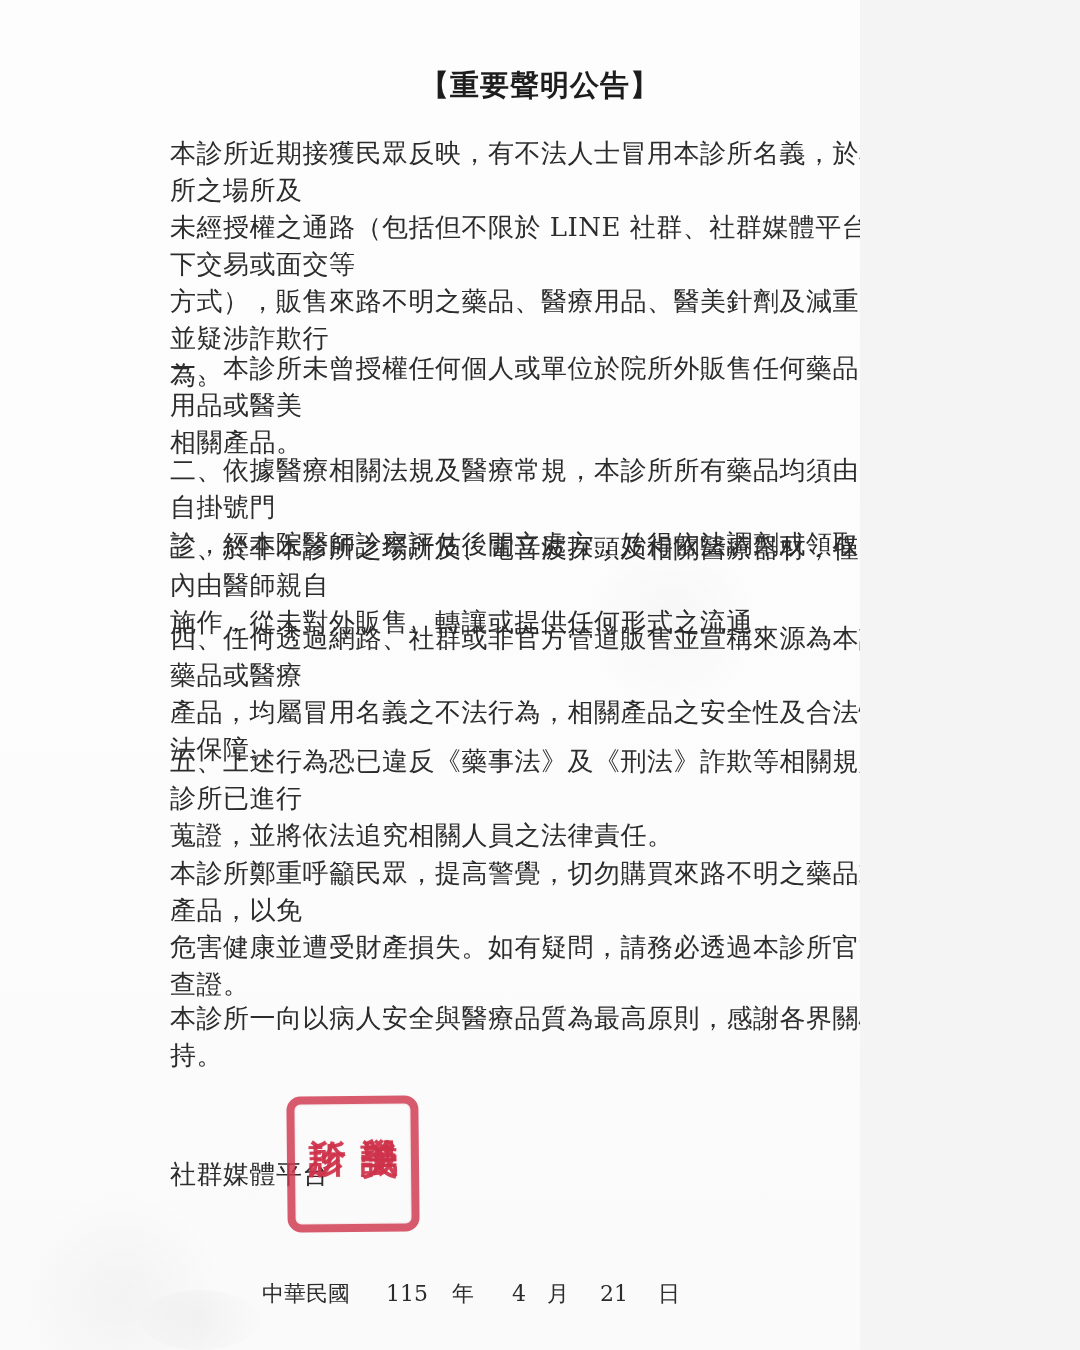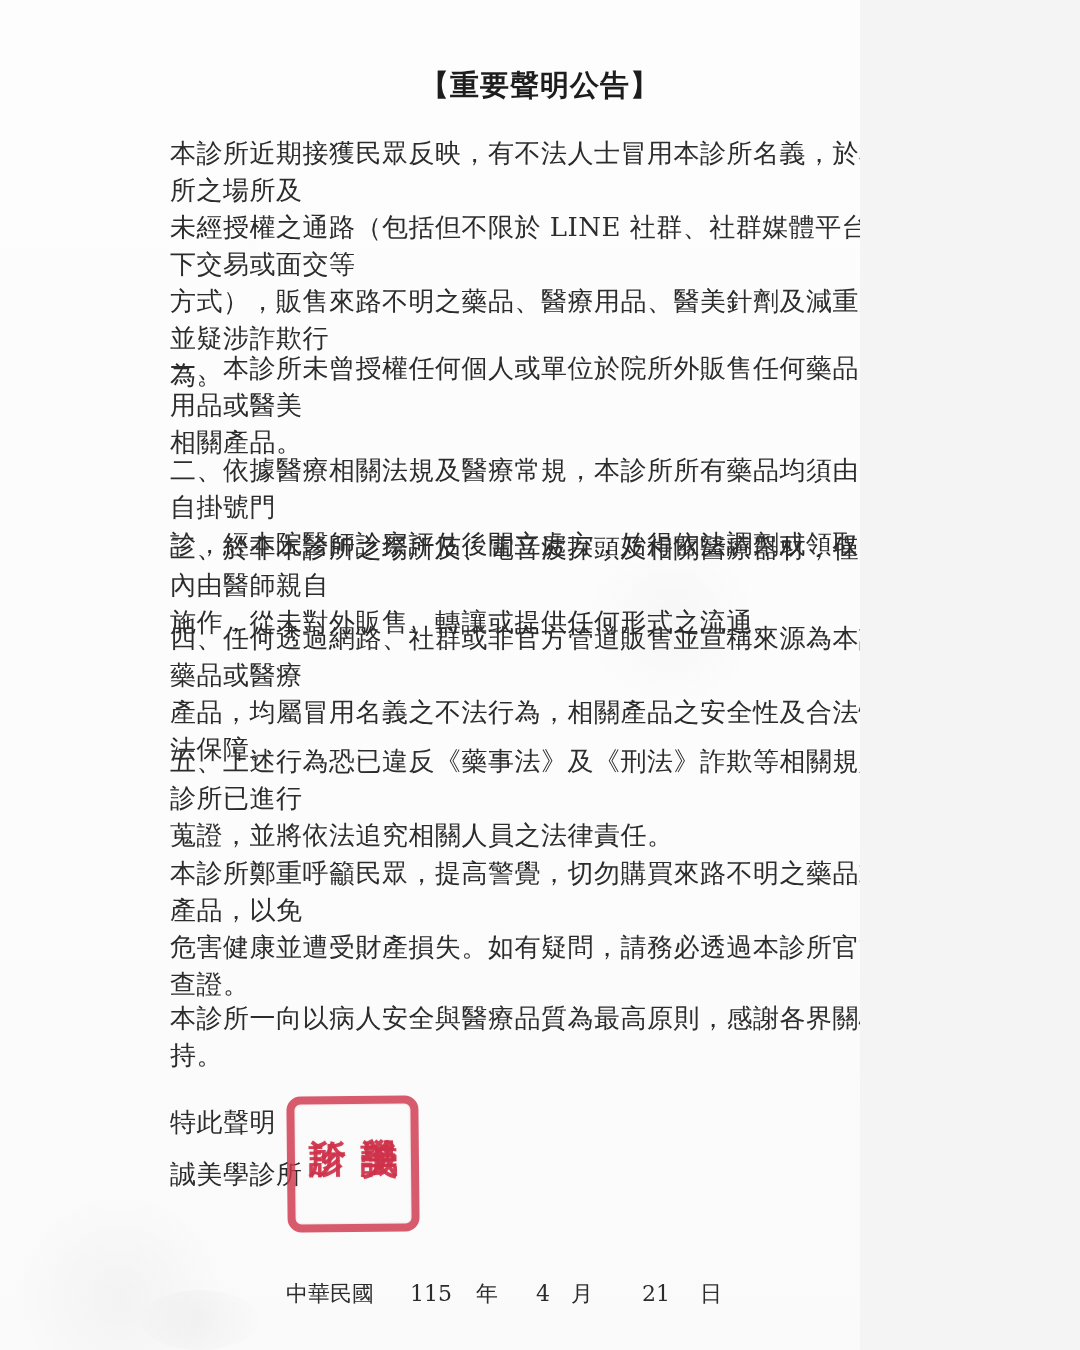--- a/index.html
+++ b/index.html
@@ -109,7 +109,6 @@
 危害健康並遭受財產損失。如有疑問，請務必透過本診所官方管道查證。</div>
   <div class="para p-closing">本診所一向以病人安全與醫療品質為最高原則，感謝各界關心與支持。</div>
 
-  <div class="para sig-line1">特此聲明</div>
   <div class="para sig-line2">誠美學診所</div>
 
   <div class="seal">

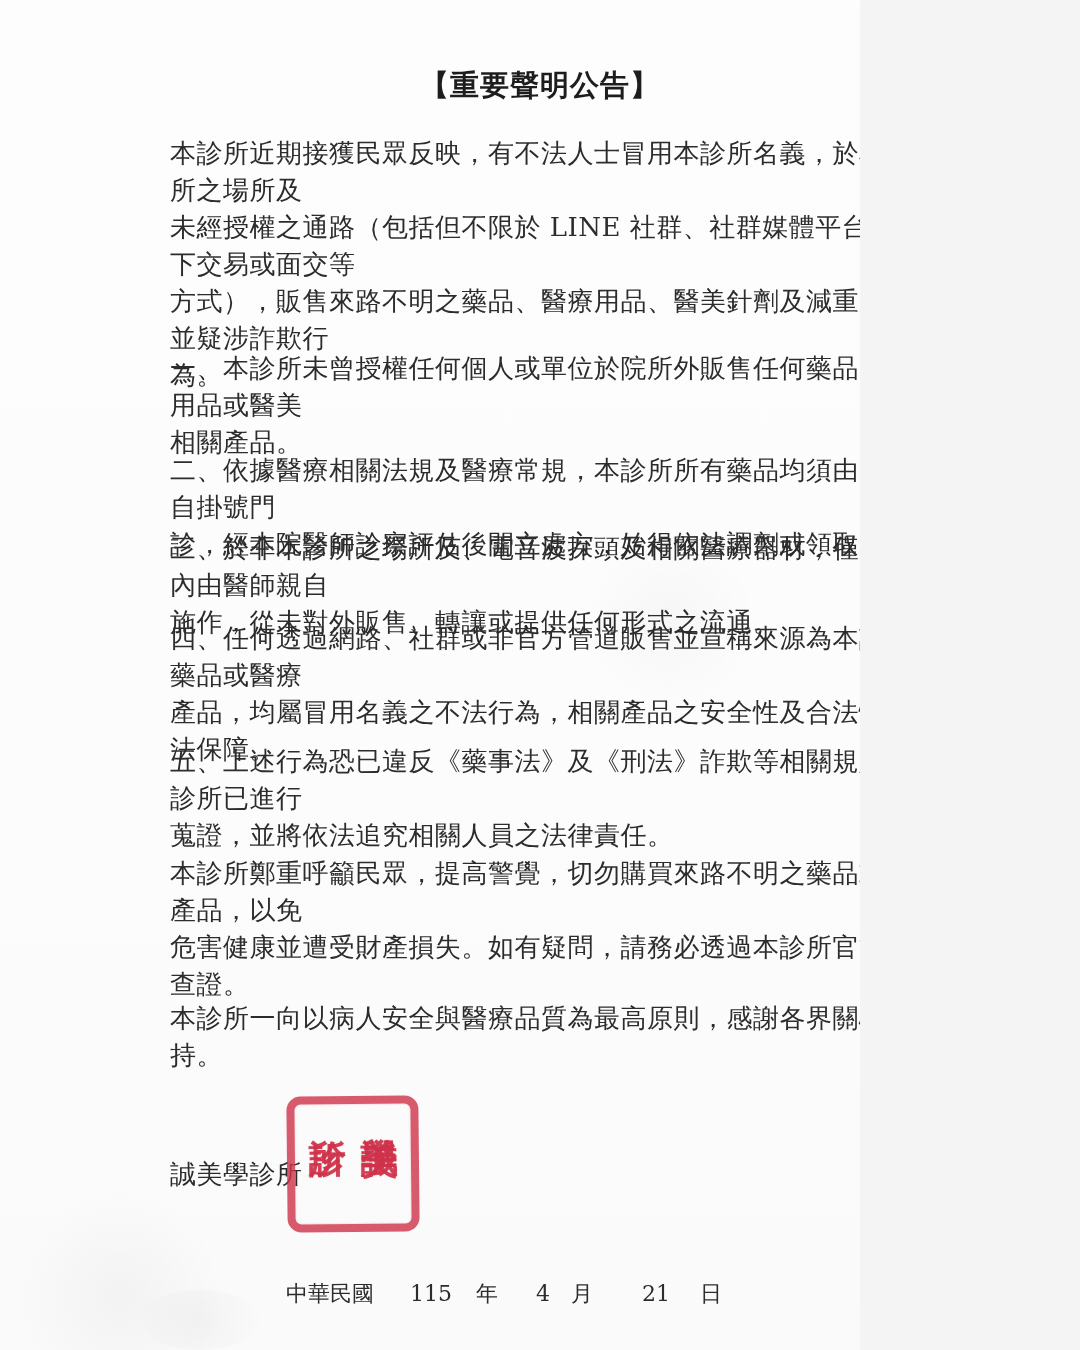--- a/index.html
+++ b/index.html
@@ -109,7 +109,7 @@
 危害健康並遭受財產損失。如有疑問，請務必透過本診所官方管道查證。</div>
   <div class="para p-closing">本診所一向以病人安全與醫療品質為最高原則，感謝各界關心與支持。</div>
 
-  <div class="para sig-line2">誠美學診所</div>
+  <div class="para sig-line2">社群媒體平台</div>
 
   <div class="seal">
     <div class="seal-text">誠美學

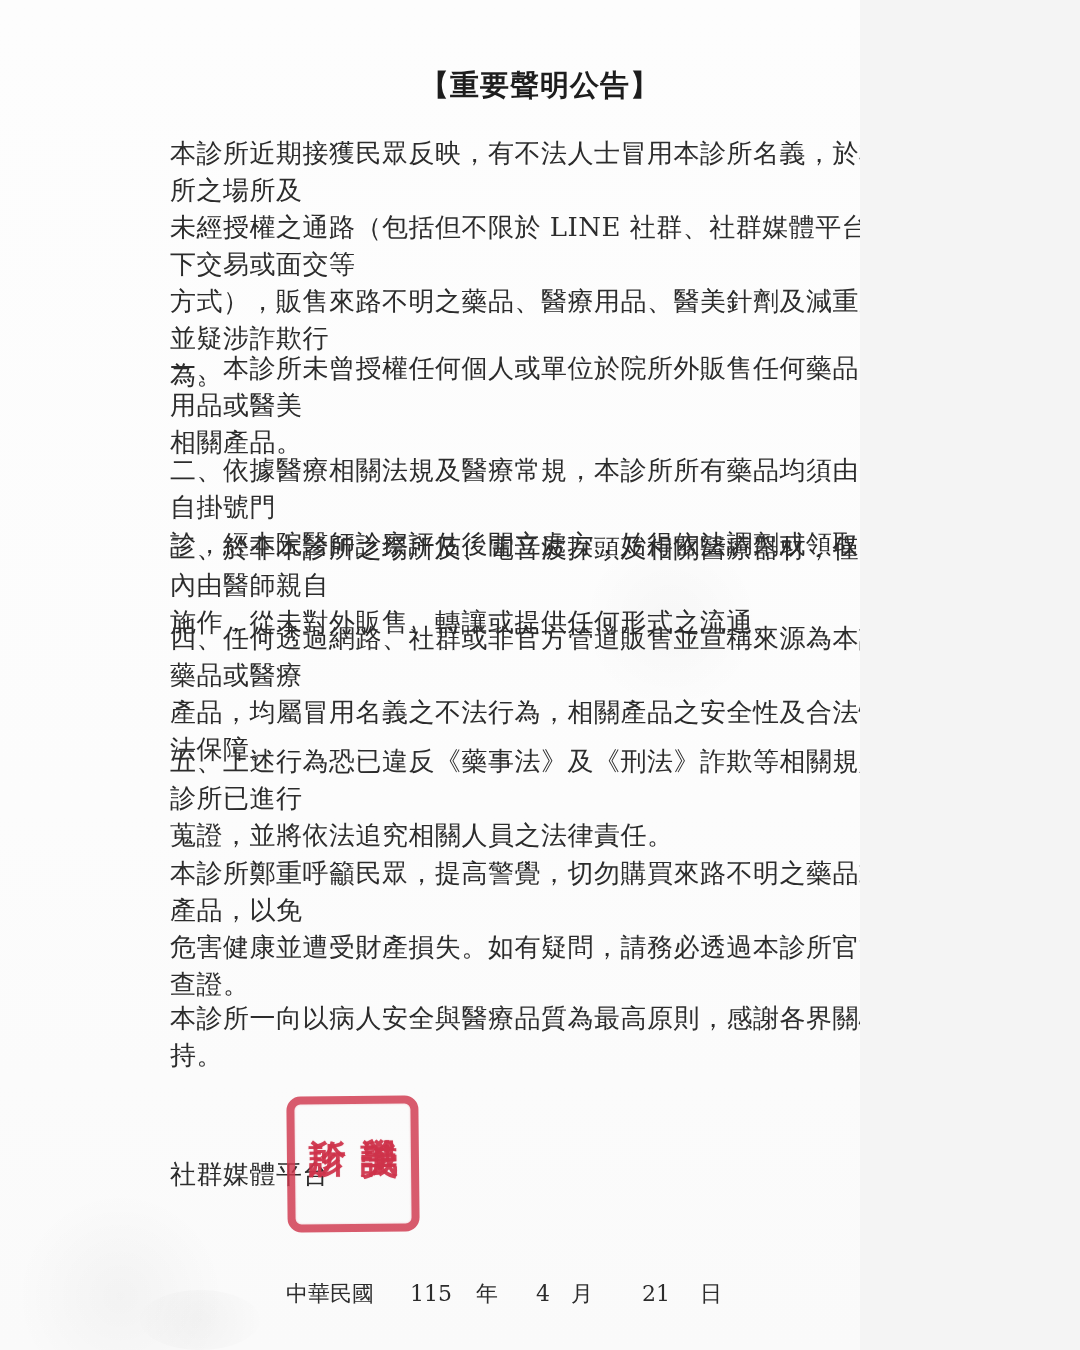--- a/index.html
+++ b/index.html
@@ -67,7 +67,7 @@
     display: flex; align-items: baseline;
   }
   .date-row span { display: inline-block; }
-  .d-era   { margin-left: 116px; }
+  .d-era   { margin-left: 92px; }
   .d-year  { margin-left: 36px; }
   .d-yunit { margin-left: 24px; }
   .d-month { margin-left: 38px; }

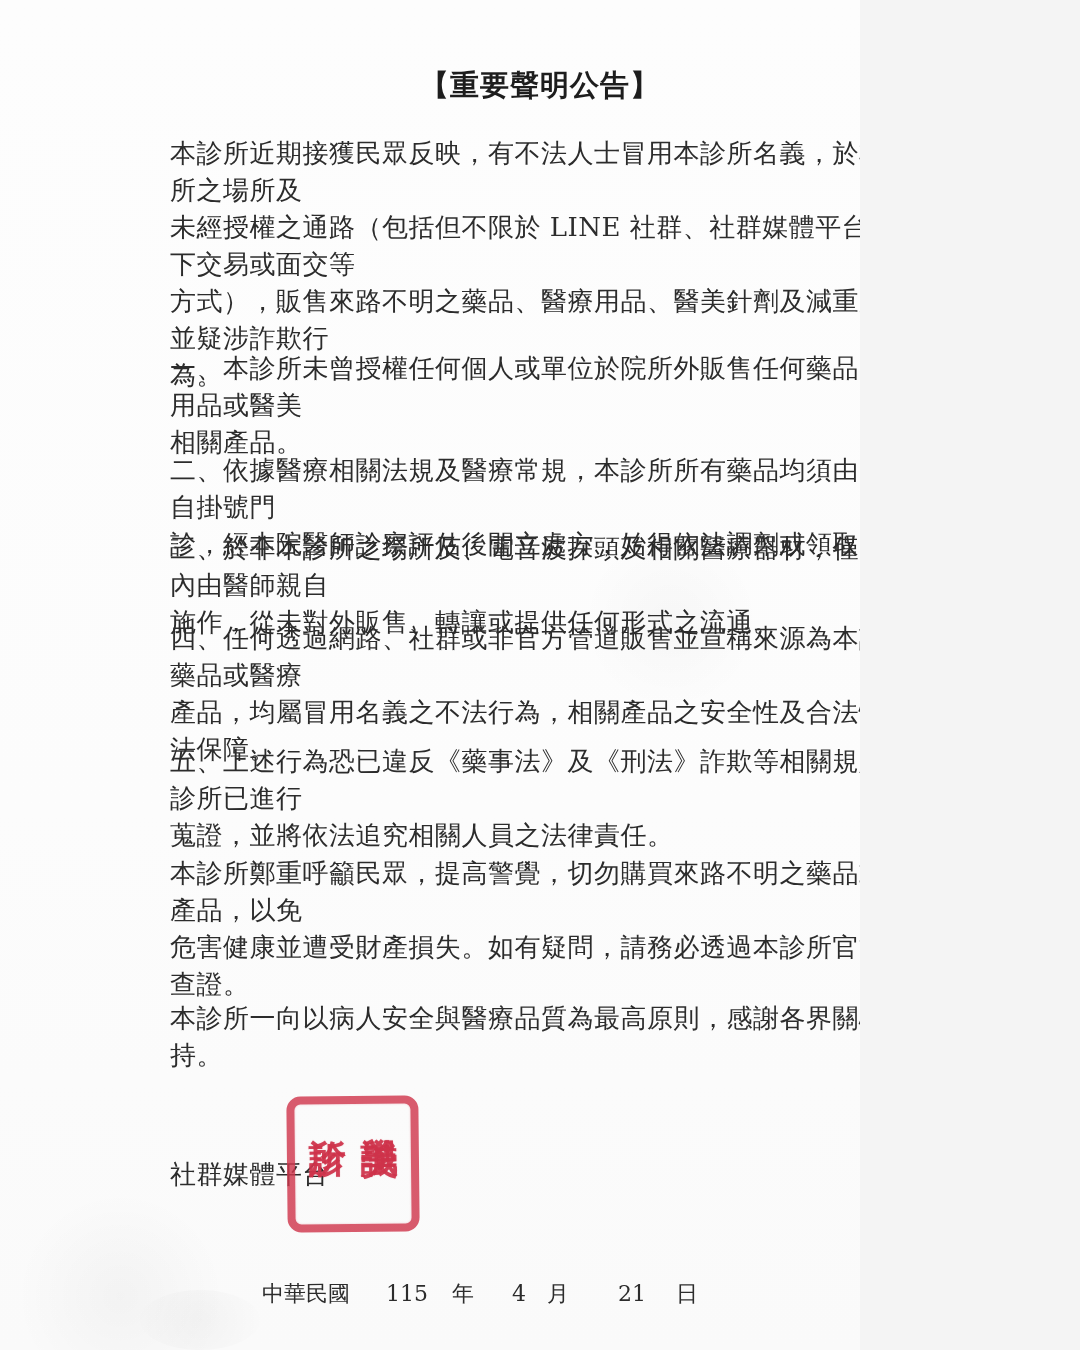--- a/index.html
+++ b/index.html
@@ -72,7 +72,7 @@
   .d-yunit { margin-left: 24px; }
   .d-month { margin-left: 38px; }
   .d-munit { margin-left: 21px; }
-  .d-day   { margin-left: 49px; }
+  .d-day   { margin-left: 31px; }
   .d-dunit { margin-left: 30px; }
   .smudge {
     position: absolute;

